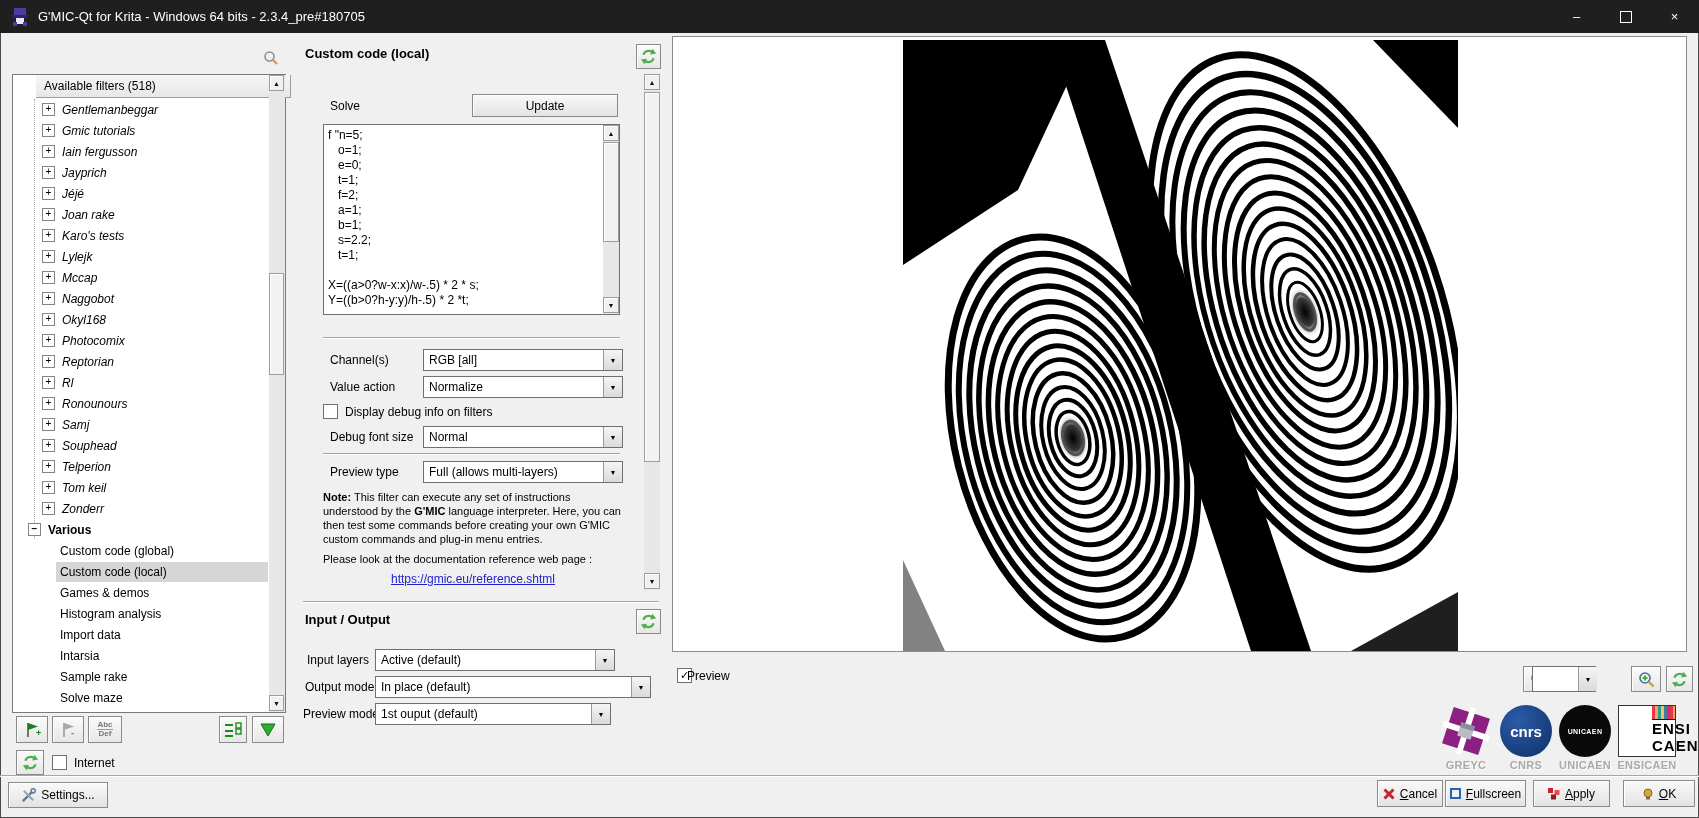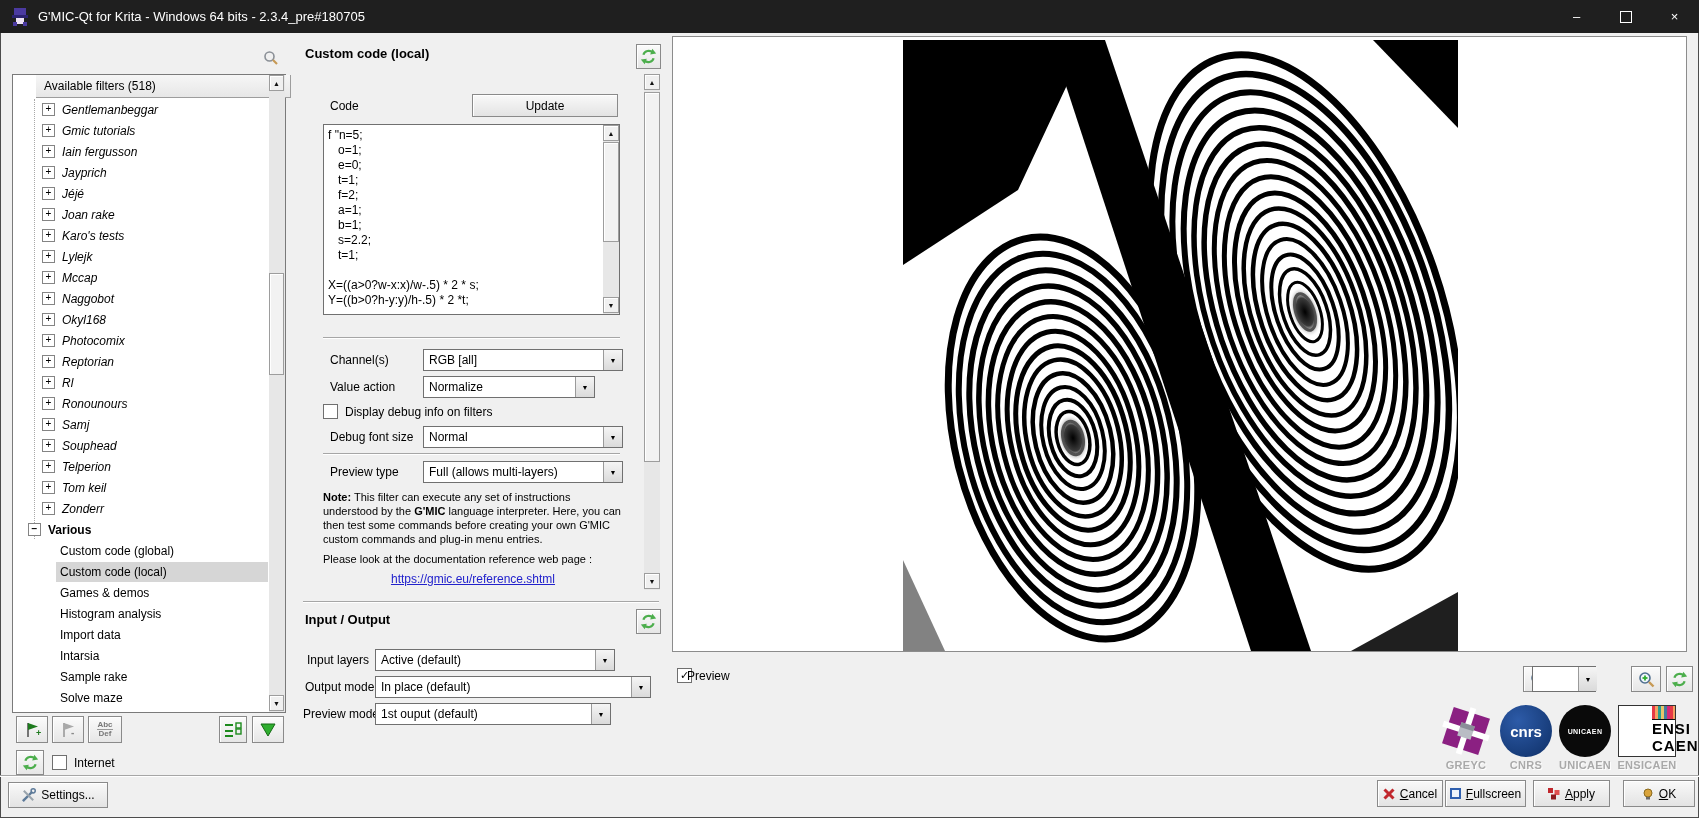--- a/index.html
+++ b/index.html
@@ -294,7 +294,7 @@
       <span>▼</span>
     </div>
 
-  <span class="lab" style="left:330px;top:99px;">Code</span>
+  <span class="lab" style="left:330px;top:99px;">Solve</span>
   <div class="btn" style="left:472px;top:94px;width:146px;height:23px;justify-content:center;">
     <span>Update</span>
   </div>

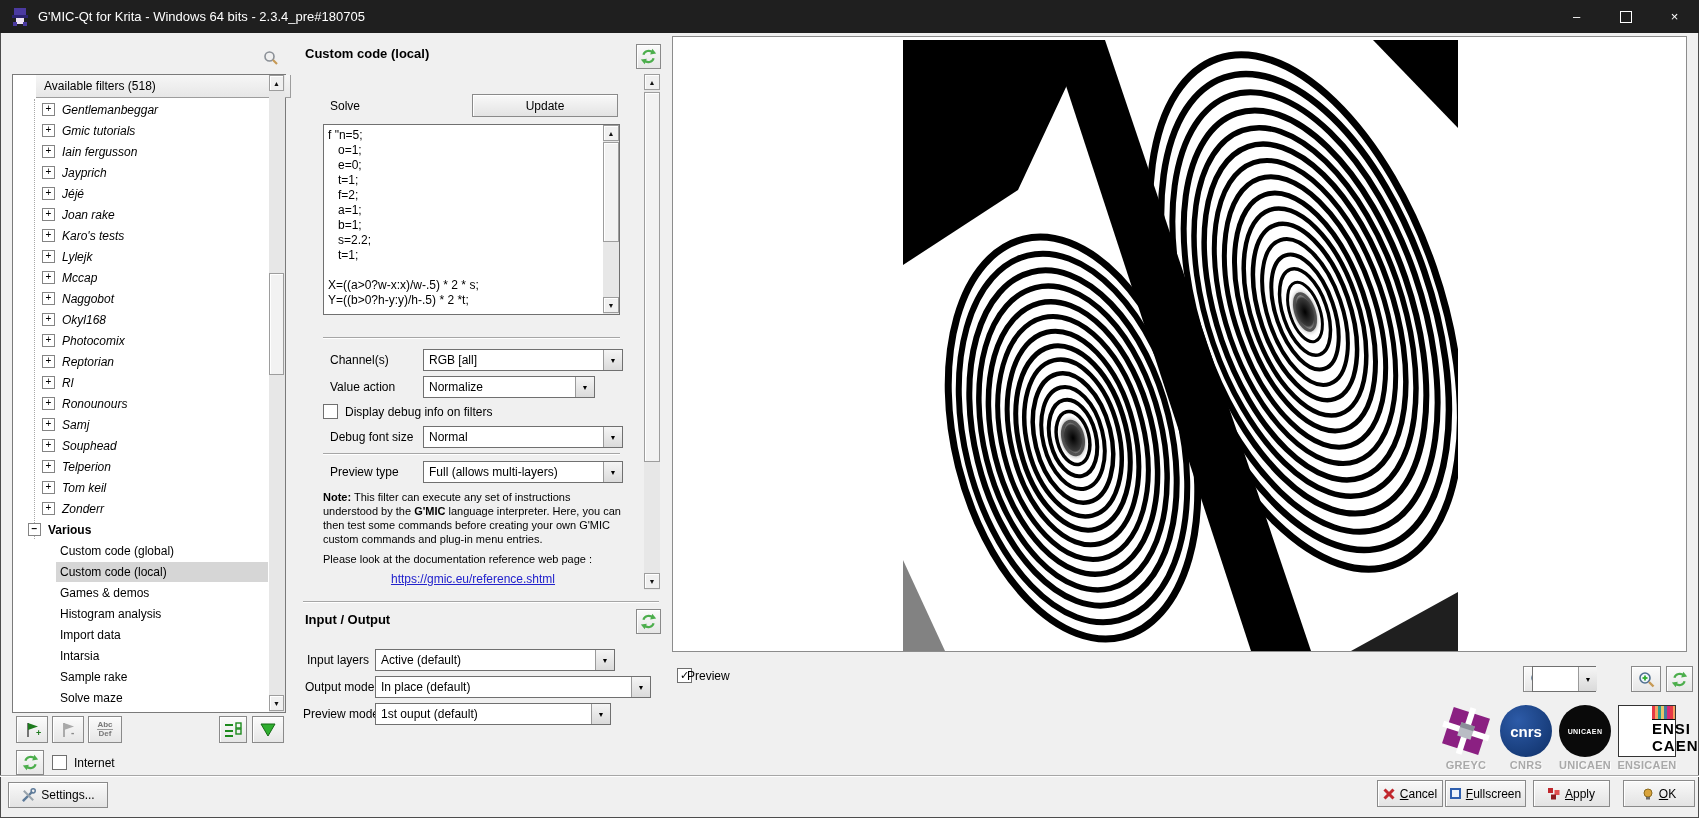--- a/index.html
+++ b/index.html
@@ -333,7 +333,7 @@
   </div>
 
   <span class="lab" style="left:330px;top:380px;">Value action</span>
-  <div class="combo" style="left:423px;top:376px;width:172px;">
+  <div class="combo" style="left:423px;top:376px;width:200px;">
     <span class="val">Normalize</span>
     <span class="cbtn">▼</span>
   </div>

